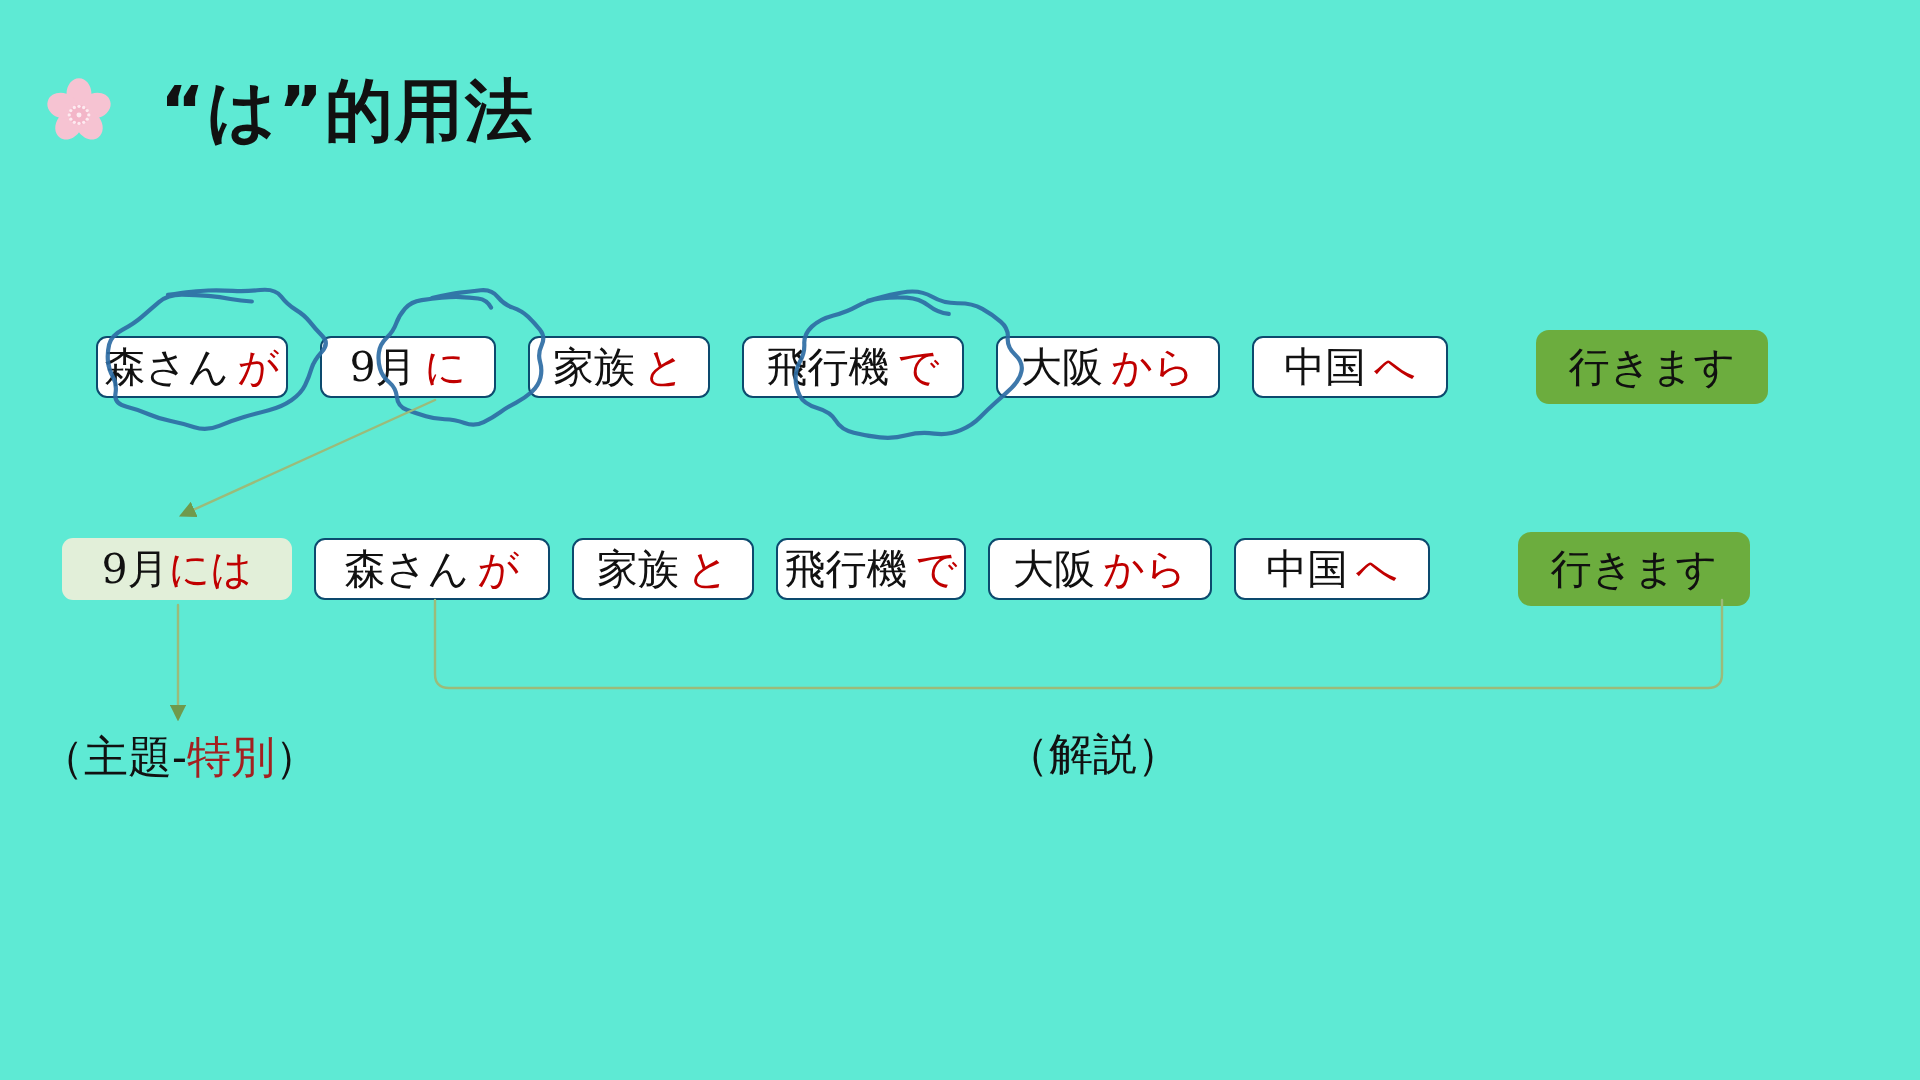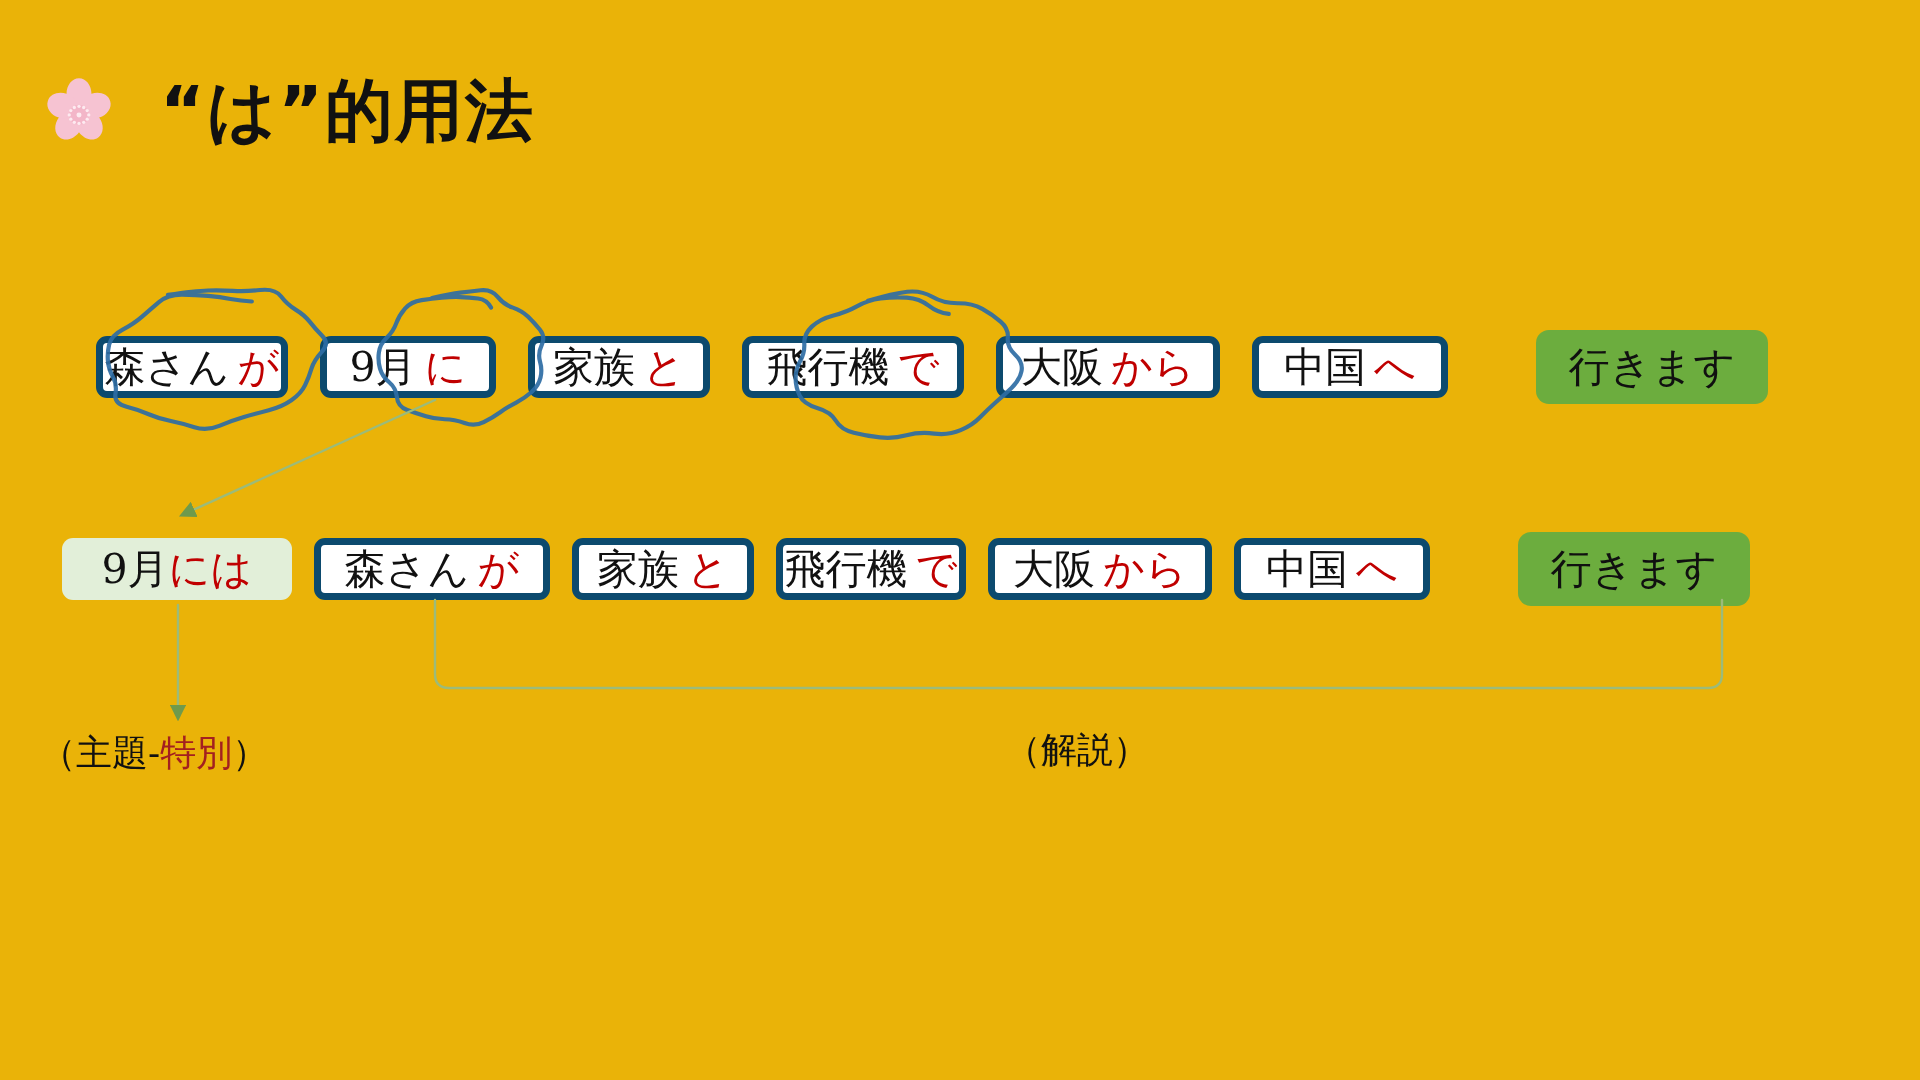--- a/index.html
+++ b/index.html
@@ -18,7 +18,7 @@
   #slide {
     position: absolute;
     inset: 0;
-    background: #eab308;
+    background: #5eead4;
   }
 
   

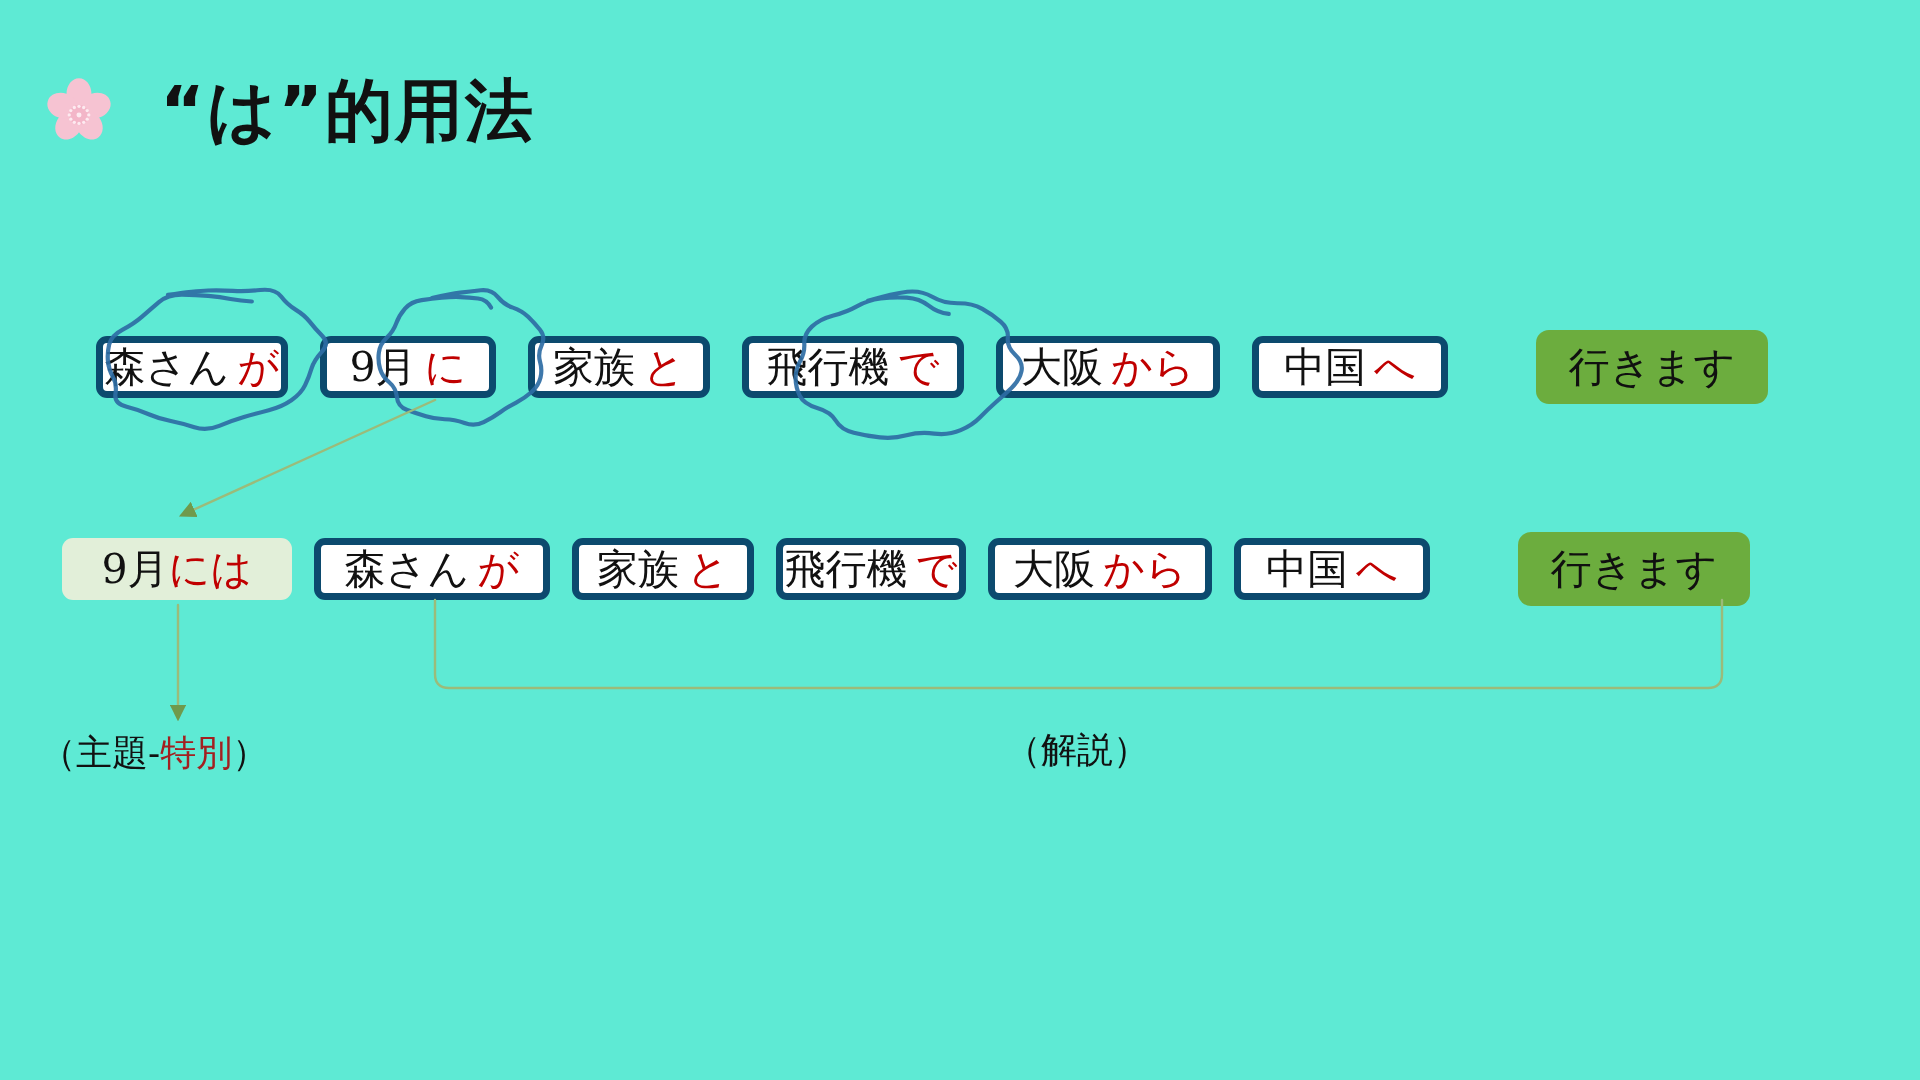--- a/index.html
+++ b/index.html
@@ -70,7 +70,7 @@
     font-family: "DejaVu Serif", "Liberation Serif", serif;
   }
   .chip.outline {
-    border: 7px solid #0c4a6e;
+    border: 2px solid #0c4a6e;
     background: #ffffff;
     gap: 8px;
   }

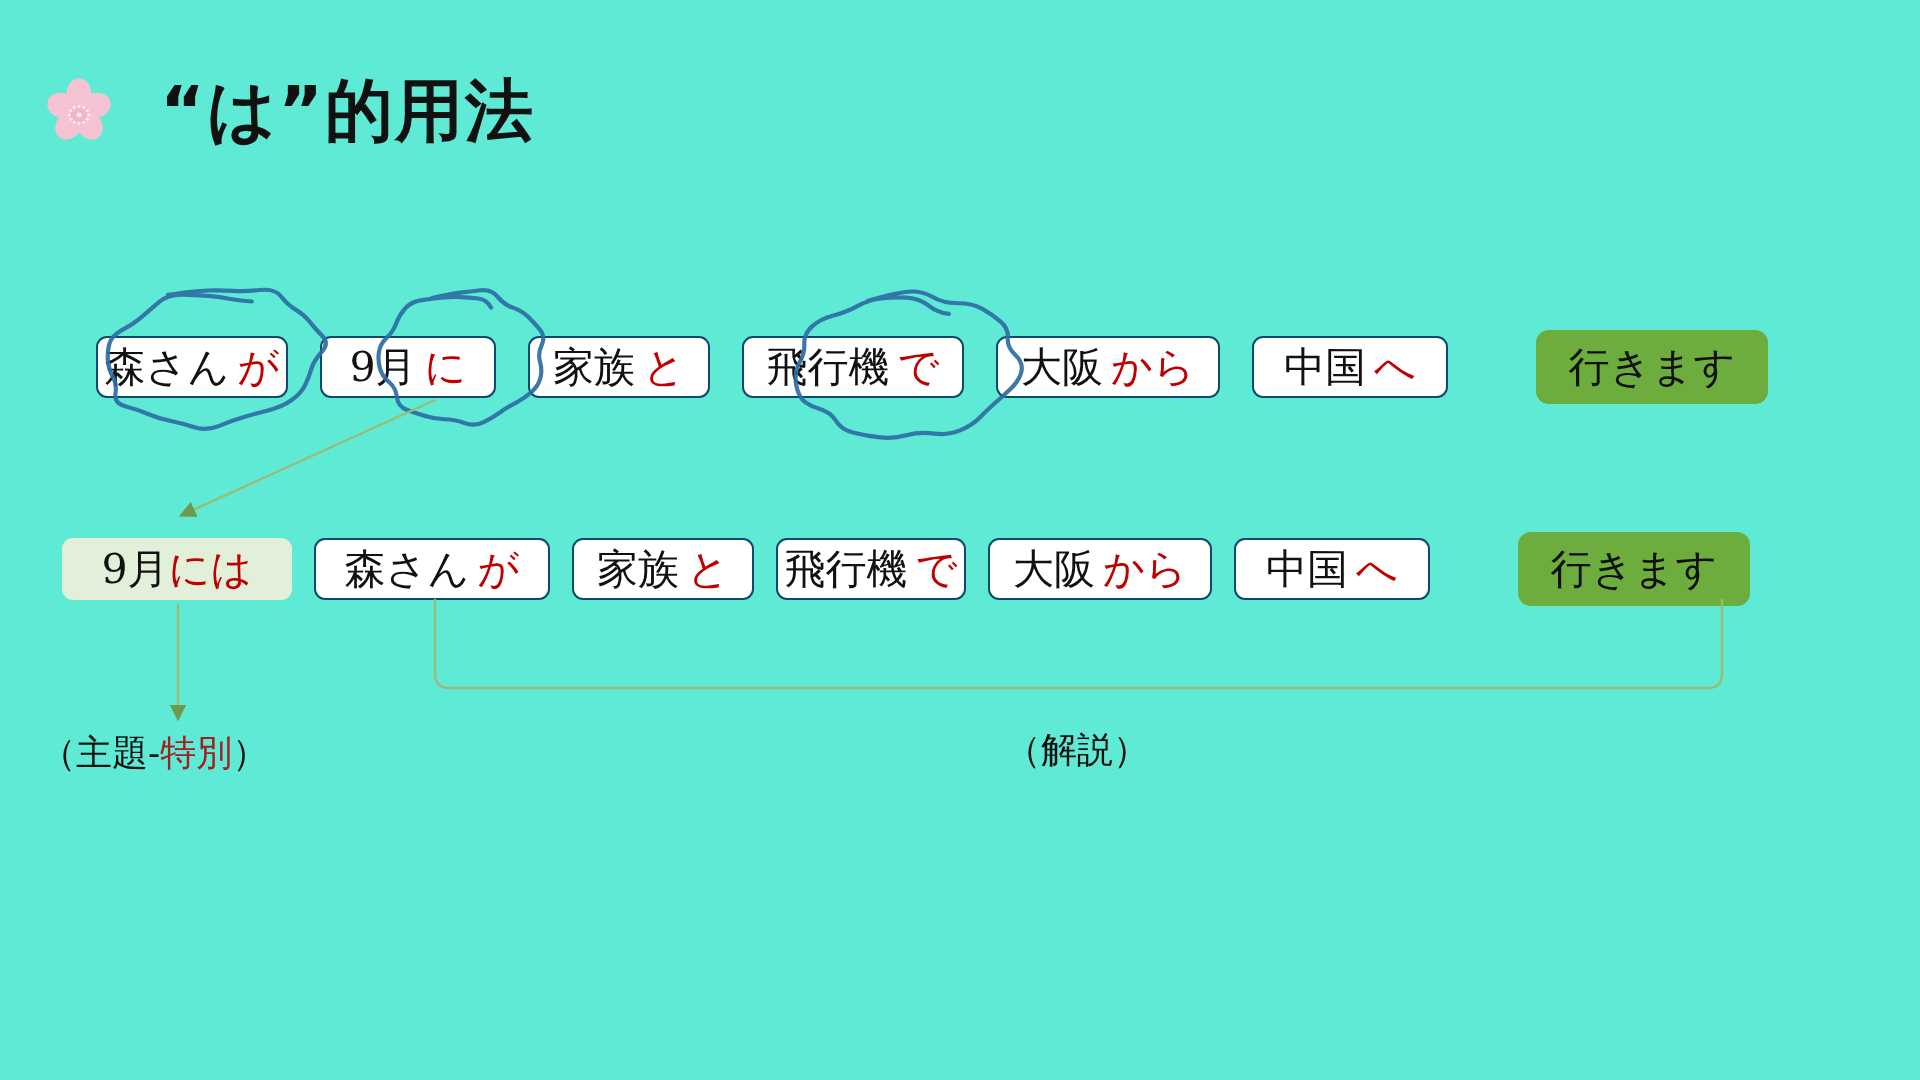--- a/index.html
+++ b/index.html
@@ -102,7 +102,7 @@
   
   .caption {
     position: absolute;
-    font-size: 36px;
+    font-size: 44px;
     line-height: 1;
     color: #111111;
     white-space: nowrap;

